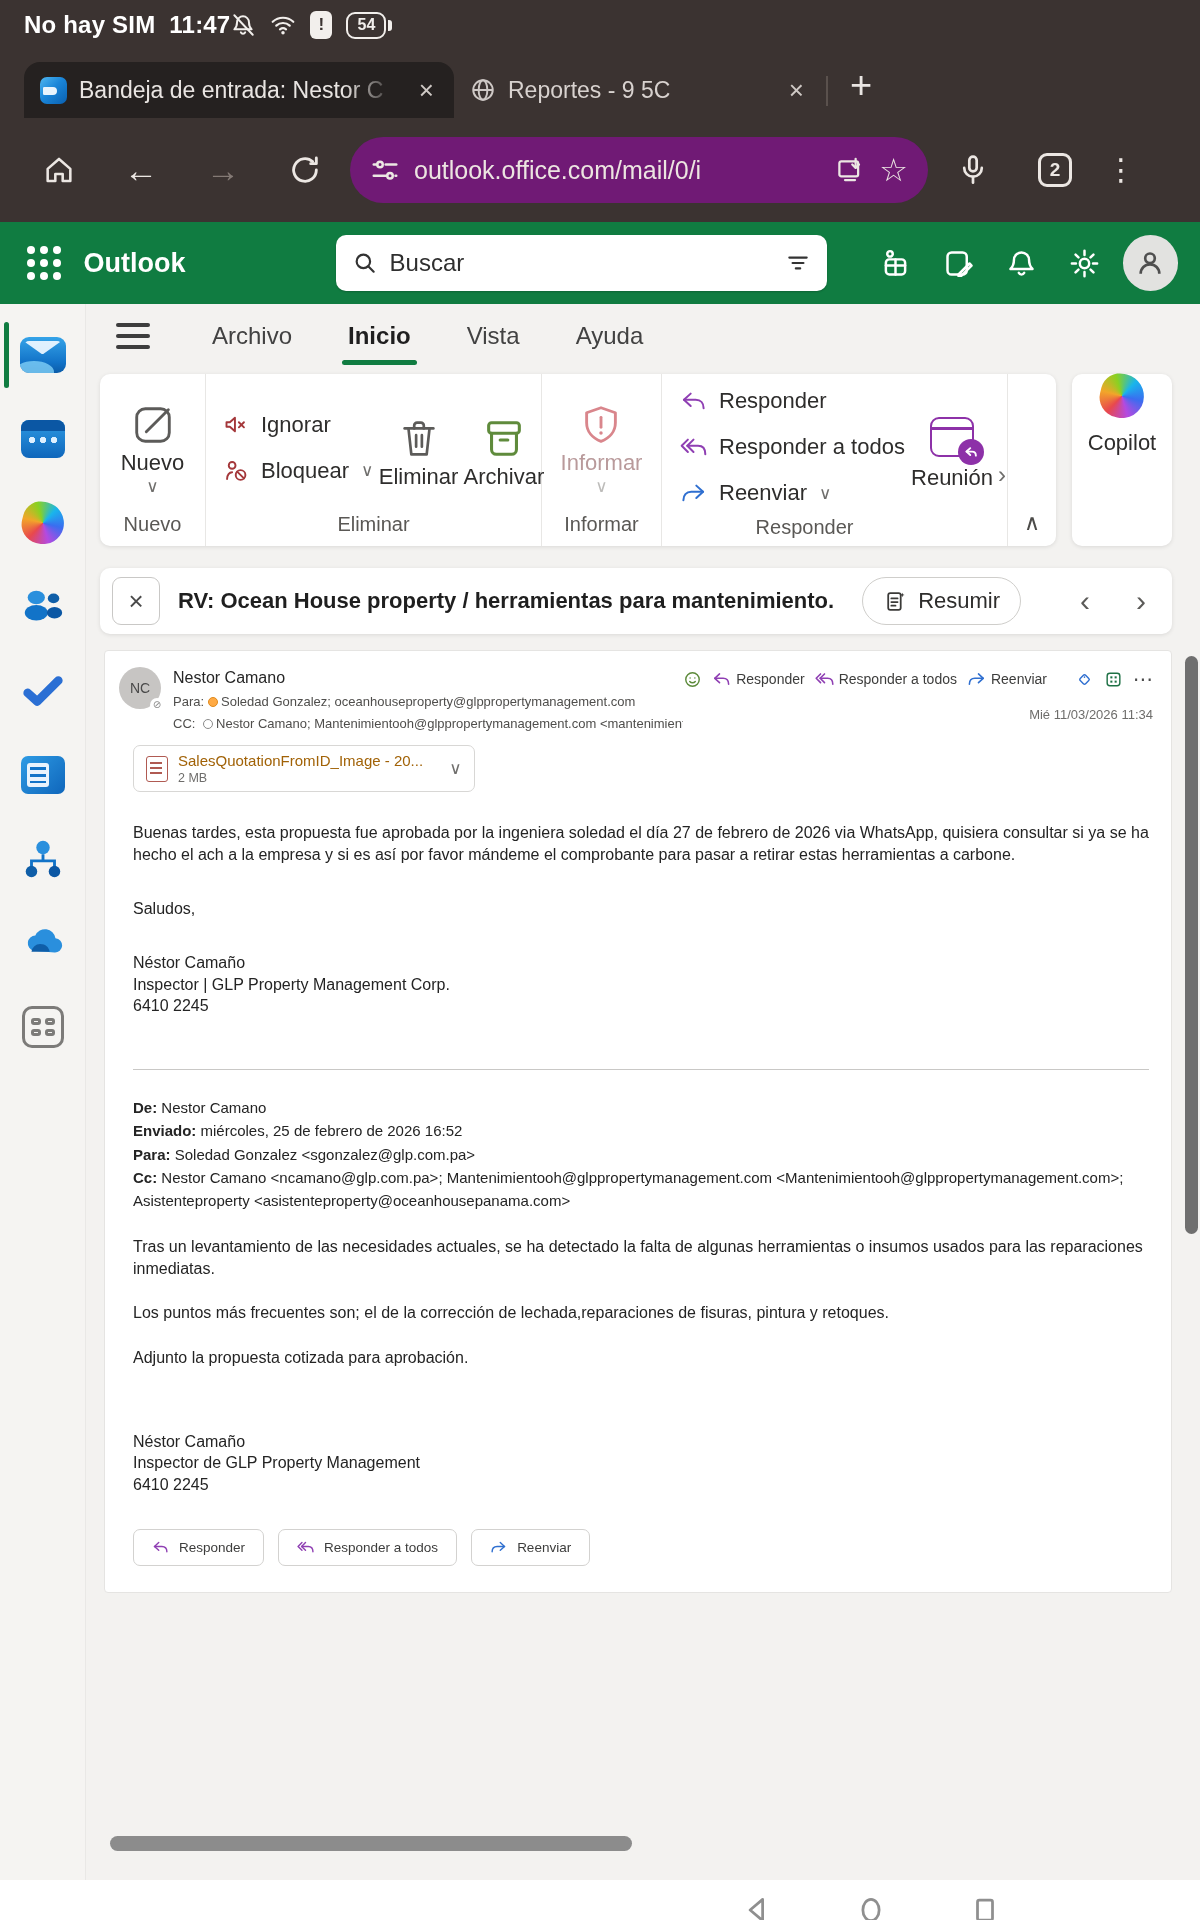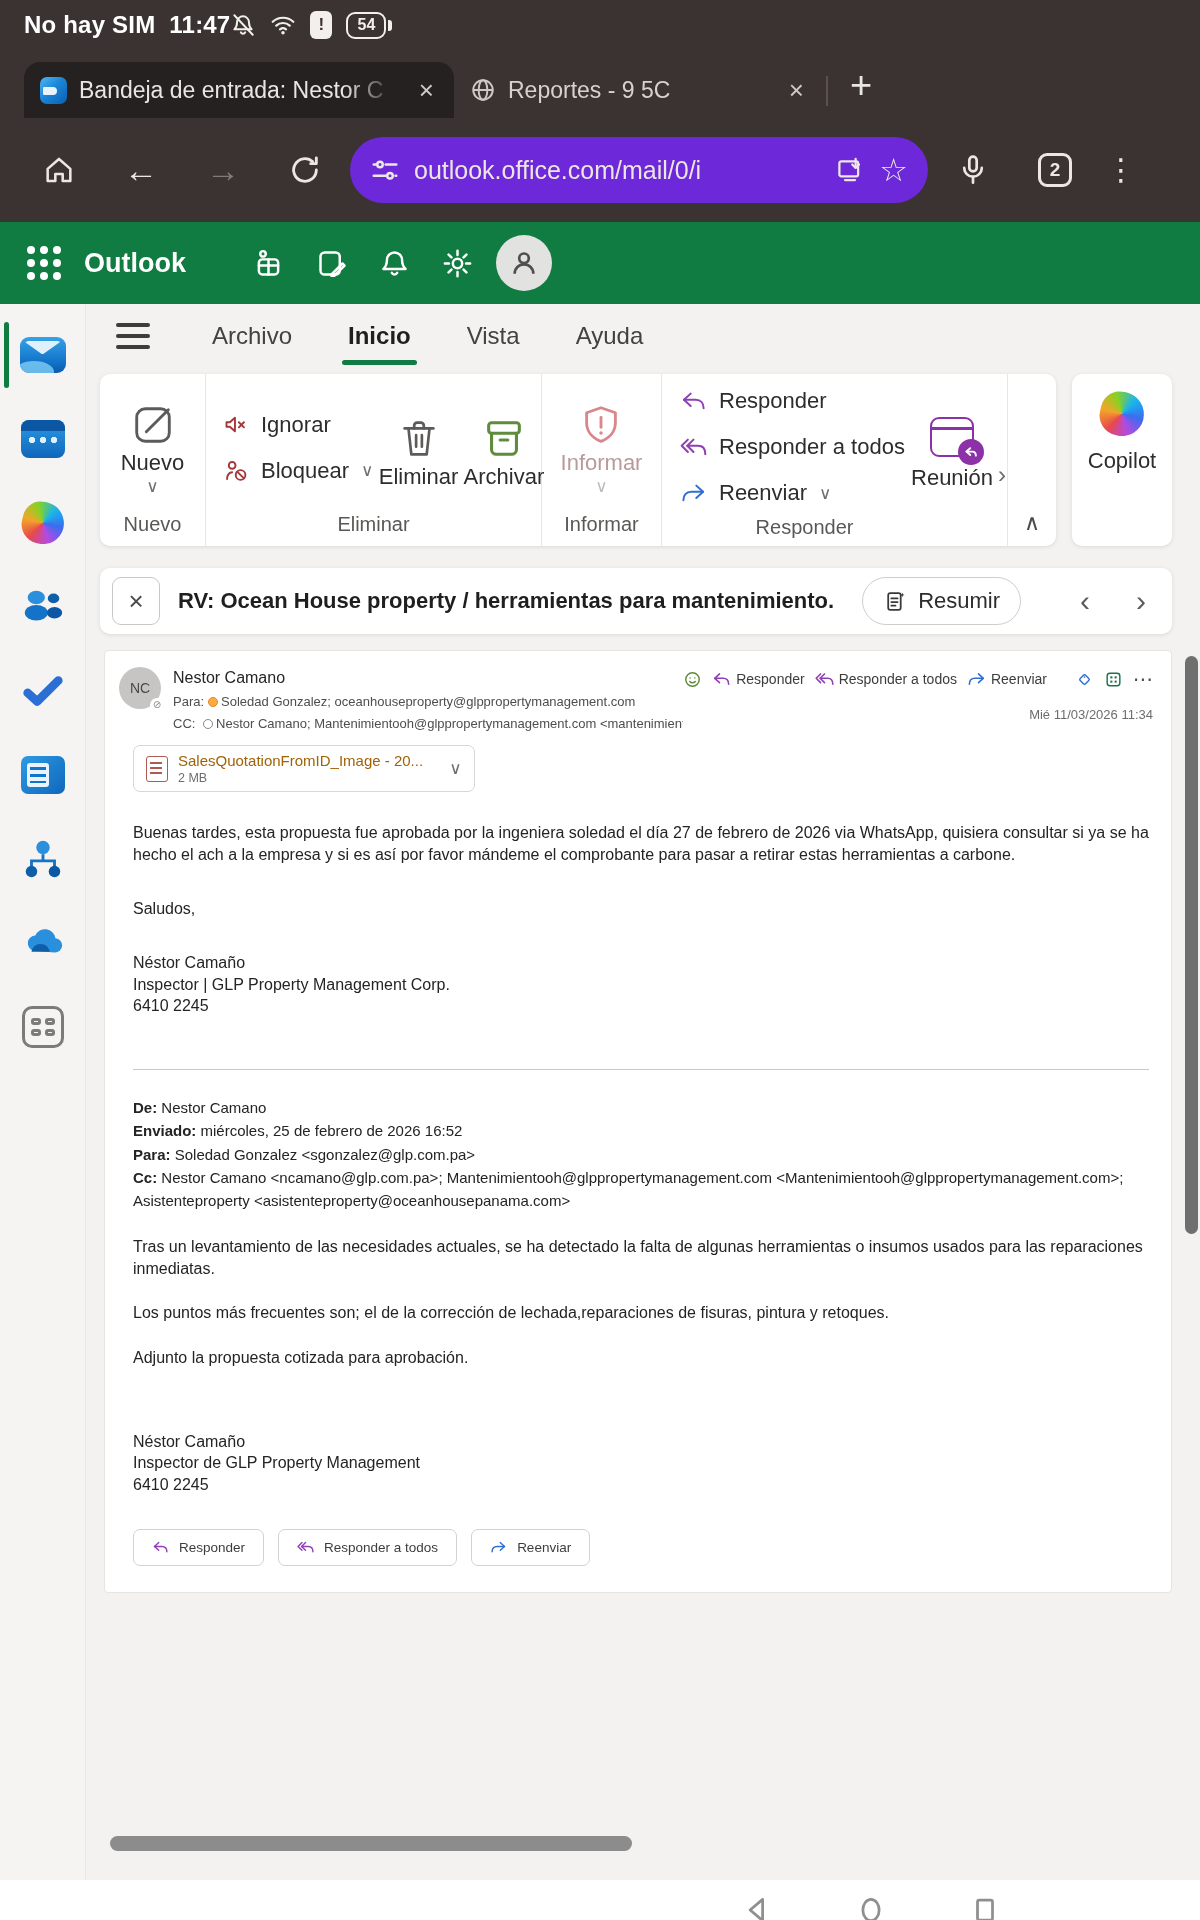--- a/index.html
+++ b/index.html
@@ -36,7 +36,7 @@
   .nav-btn { width:74px; display:flex; justify-content:center; }
   .arrow-glyph { font-size:34px; color:#ece7e3; line-height:1; }
   .arrow-glyph.dim { color:#847a75; }
-  .url-pill { flex:0 0 578px; height:66px; background:#6d28d9; border-radius:34px; display:flex; align-items:center; gap:14px; padding:0 20px; }
+  .url-pill { flex:0 0 578px; height:66px; background:#701a75; border-radius:34px; display:flex; align-items:center; gap:14px; padding:0 20px; }
   .url-text { color:#ece5e1; font-size:25px; flex:1; white-space:nowrap; overflow:hidden; }
   .pill-ic { width:30px; height:30px; color:#ece7e3; flex:0 0 auto; }
   .star-glyph { font-size:32px; color:#ece7e3; line-height:1; }

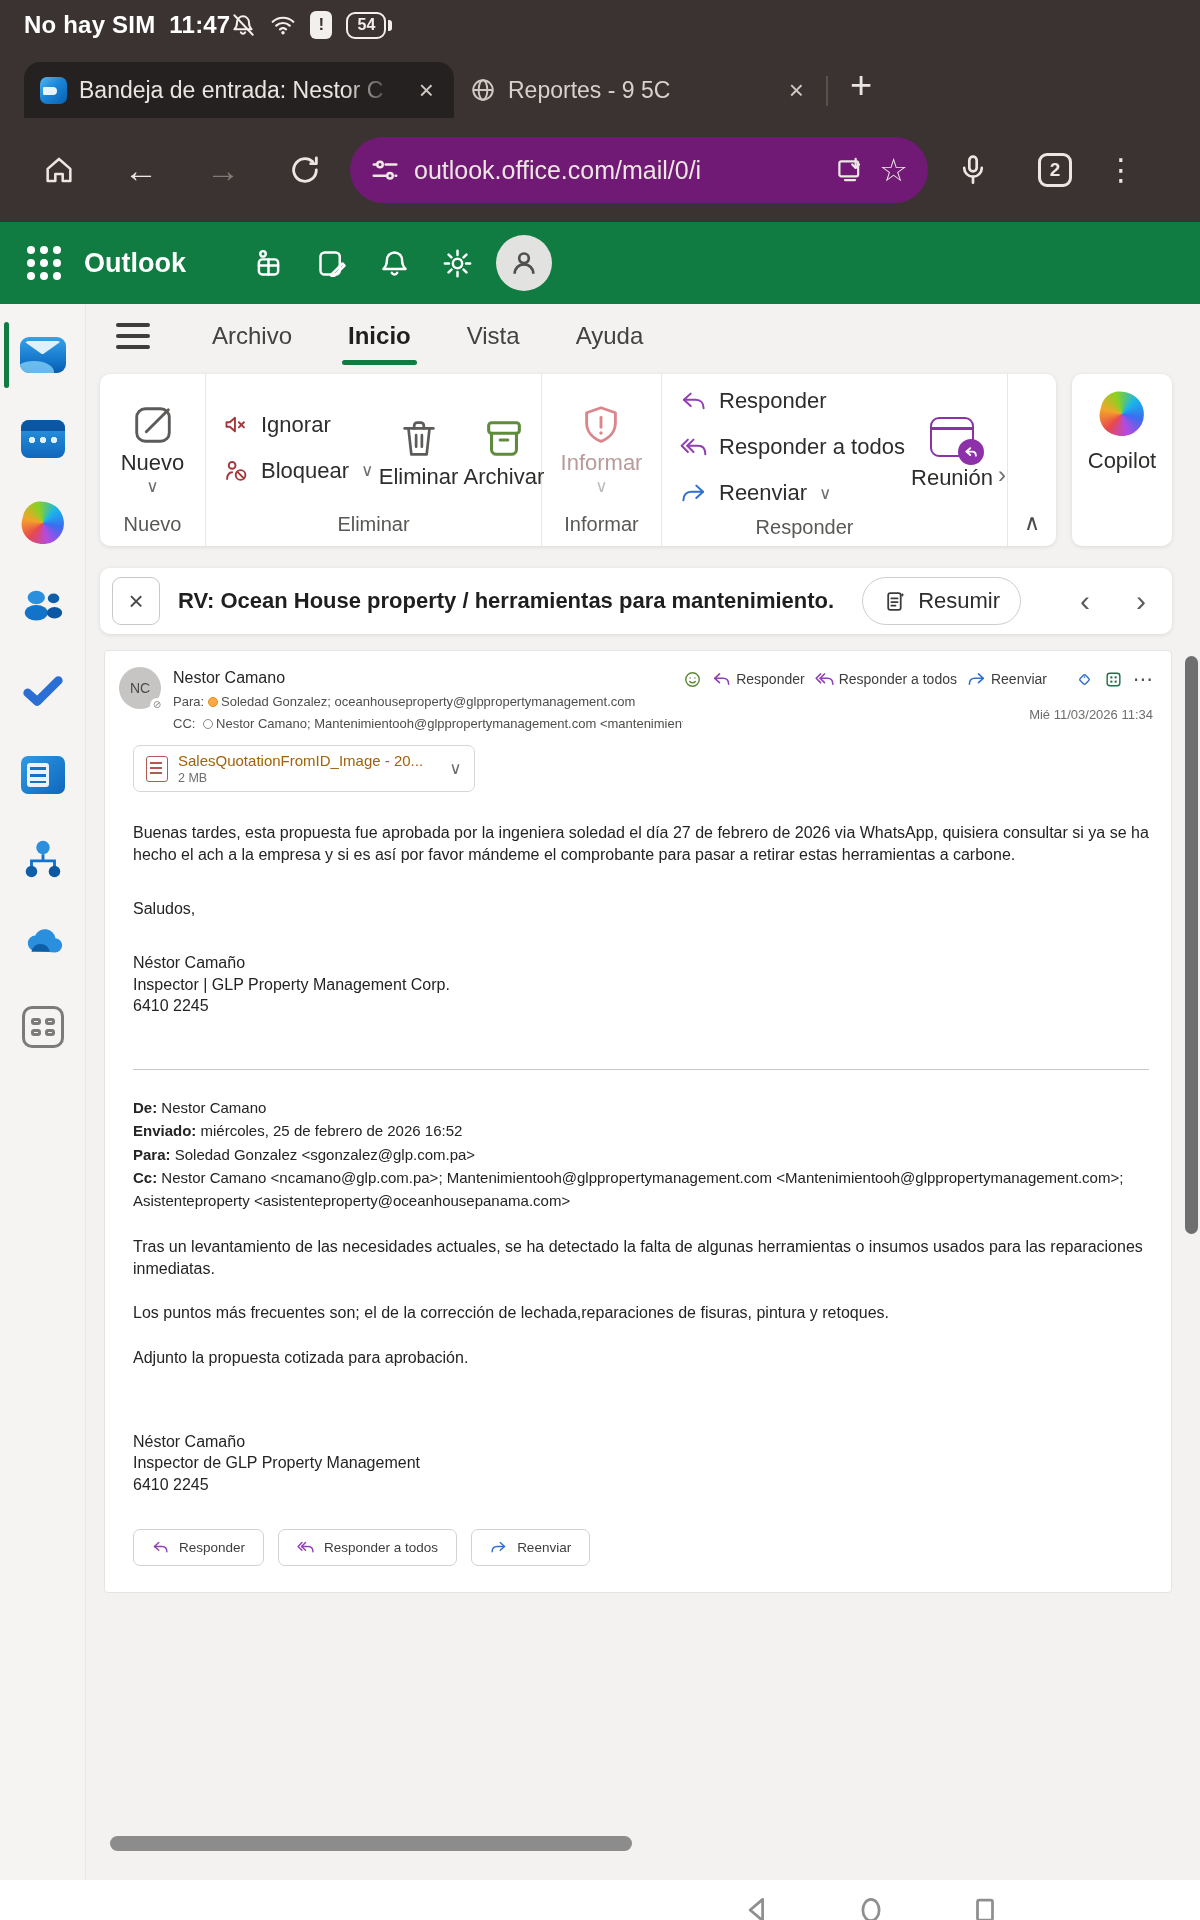--- a/index.html
+++ b/index.html
@@ -273,6 +273,18 @@
         <span></span>
       </div>
     <span class="brand">Outlook</span>
+    <div class="search-pill">
+      <svg class="q" viewBox="0 0 24 24" fill="none" stroke="currentColor" stroke-width="2" stroke-linecap="round">
+          <circle cx="10.5" cy="10.5" r="6.2"></circle>
+          <path d="M15.2 15.2 20 20"></path>
+        </svg>
+      <span class="search-text">Buscar</span>
+      <svg class="filter-ic" viewBox="0 0 24 24" fill="none" stroke="currentColor" stroke-width="2" stroke-linecap="round">
+          <path d="M4 7h16"></path>
+          <path d="M7 12h10"></path>
+          <path d="M10 17h4"></path>
+        </svg>
+    </div>
     <div class="hdr-icons">
       <svg class="hico" viewBox="0 0 24 24" fill="none" stroke="currentColor" stroke-width="1.8" stroke-linecap="round" stroke-linejoin="round">
           <circle cx="8" cy="5" r="2"></circle>

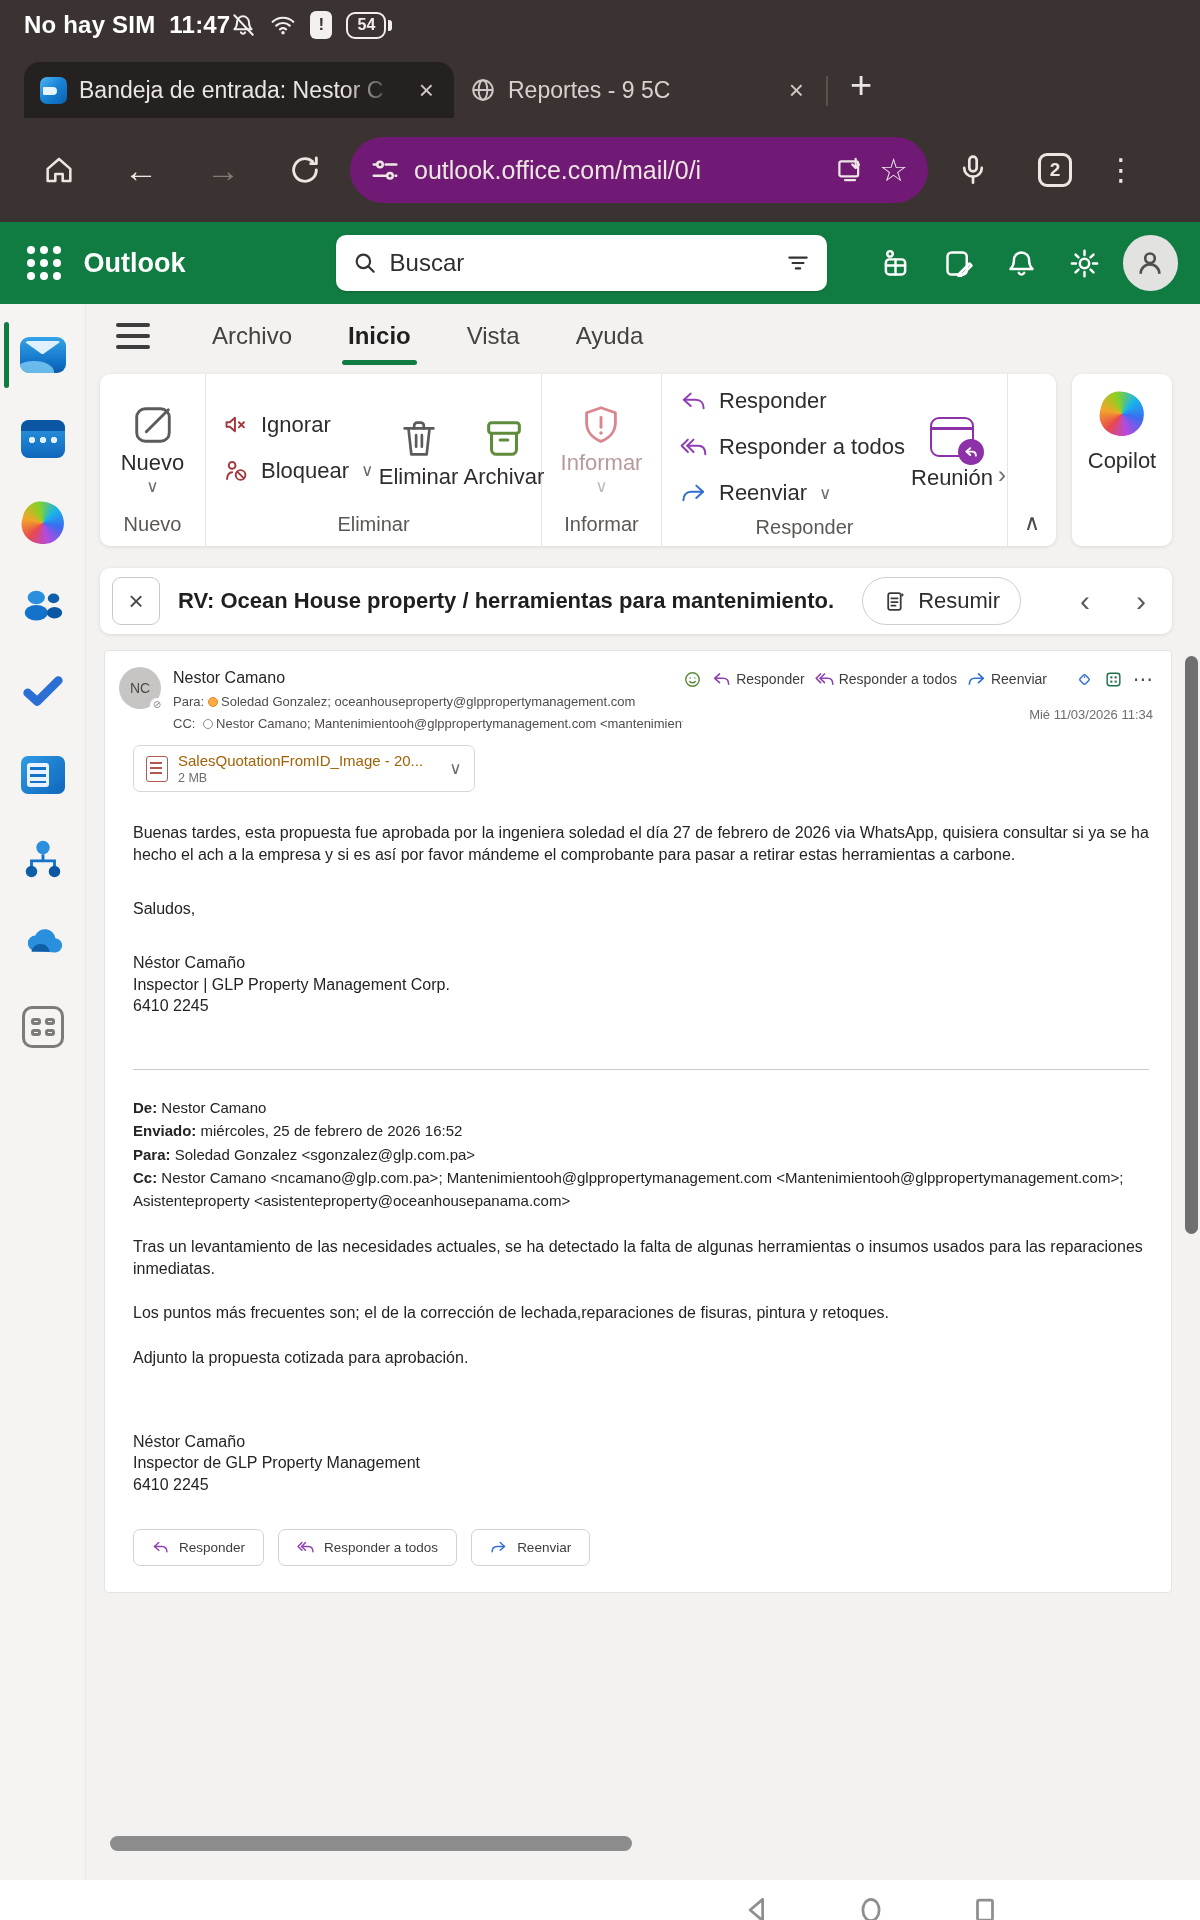--- a/index.html
+++ b/index.html
@@ -107,7 +107,7 @@
   .reunion-ic::before { content:""; position:absolute; left:0; right:0; top:8px; height:2.5px; background:#8d31a8; }
   .reunion-badge { position:absolute; right:-12px; bottom:-10px; width:26px; height:26px; background:#8d31a8; border-radius:50%; display:flex; align-items:center; justify-content:center; }
   .reunion-badge svg { width:15px; height:15px; color:#fff; }
-  .copilot-card { width:100px; height:172px; background:#fff; border-radius:10px; box-shadow:0 1px 4px rgba(0,0,0,.10); display:flex; flex-direction:column; align-items:center; gap:12px; padding-top:18px; }
+  .copilot-card { width:100px; height:172px; background:#fff; border-radius:10px; box-shadow:0 1px 4px rgba(0,0,0,.10); display:flex; flex-direction:column; align-items:center; gap:12px; }
   .copilot-card .lbl { font-size:22px; color:#2e2d2c; }
 
   

